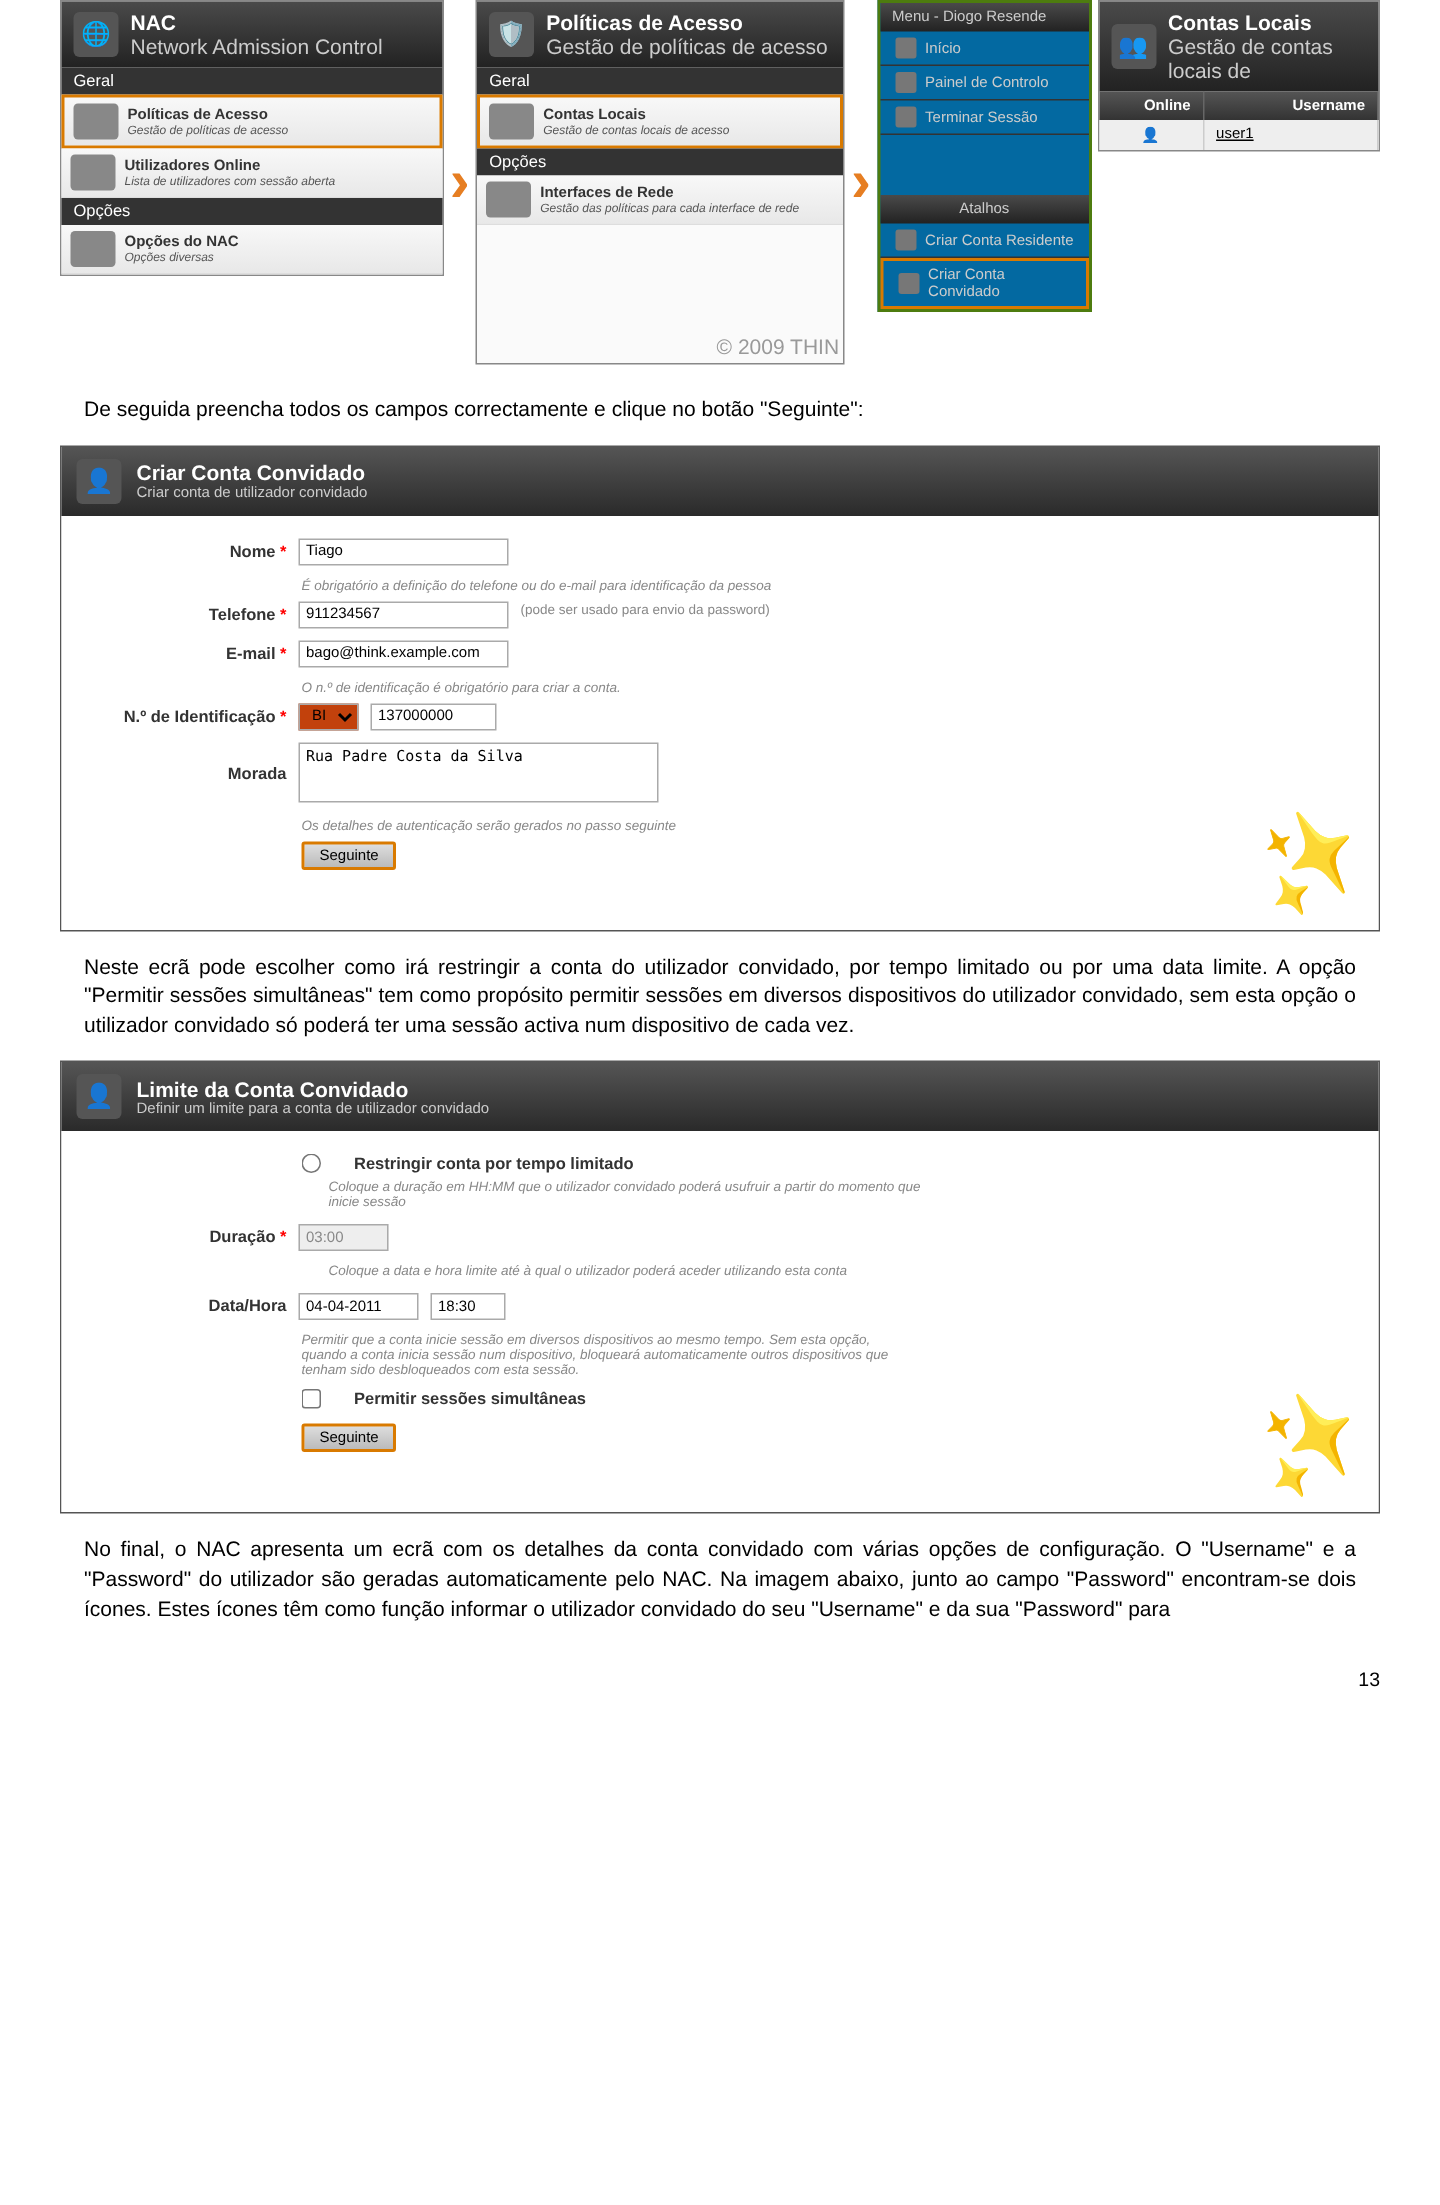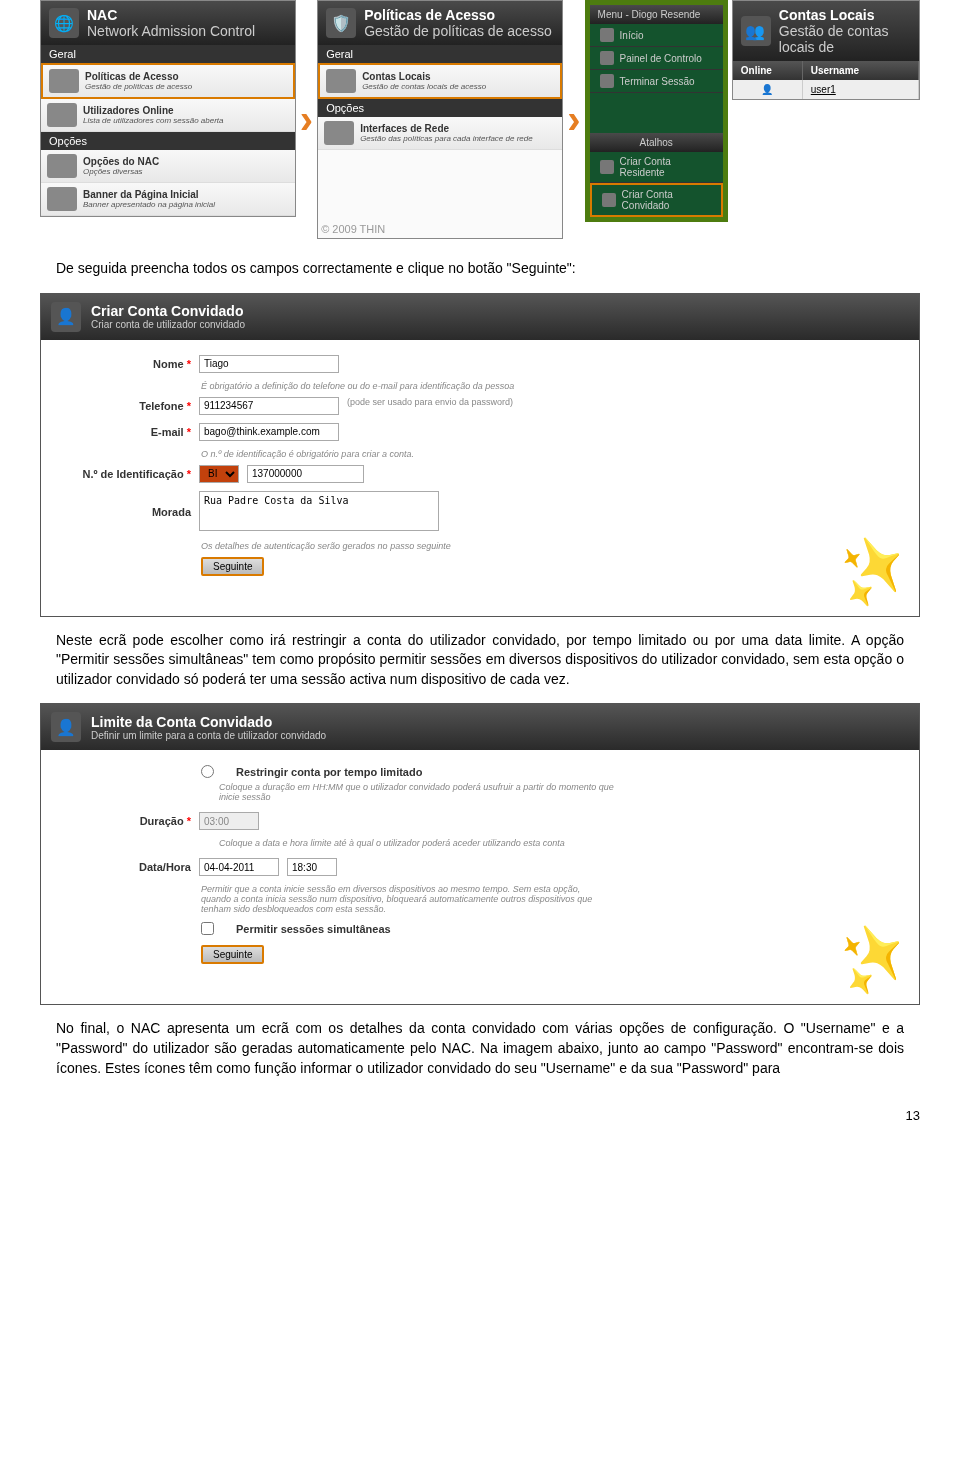--- a/index.html
+++ b/index.html
@@ -18,7 +18,7 @@
   .item .txt .t1 { font-weight: bold; color: #333; }
   .item .txt .t2 { font-size: 8px; color: #555; font-style: italic; }
   .arrow { font-size: 40px; color: #e67e22; font-weight: bold; align-self: center; }
-  .menu-panel { border: 5px solid #4d7c0f; background: #14532d; color: #ccc; font-size: 10px; }
+  .menu-panel { border: 2px solid #4d7c0f; background: #0369a1; color: #ccc; font-size: 10px; }
   .menu-hd { background: linear-gradient(#4a4a4a,#222); padding: 4px 8px; font-size: 10px; }
   .menu-it { padding: 4px 10px; border-bottom: 1px solid #333; display: flex; align-items: center; gap: 6px; }
   .menu-it.hl { border: 2px solid #d97a00; }

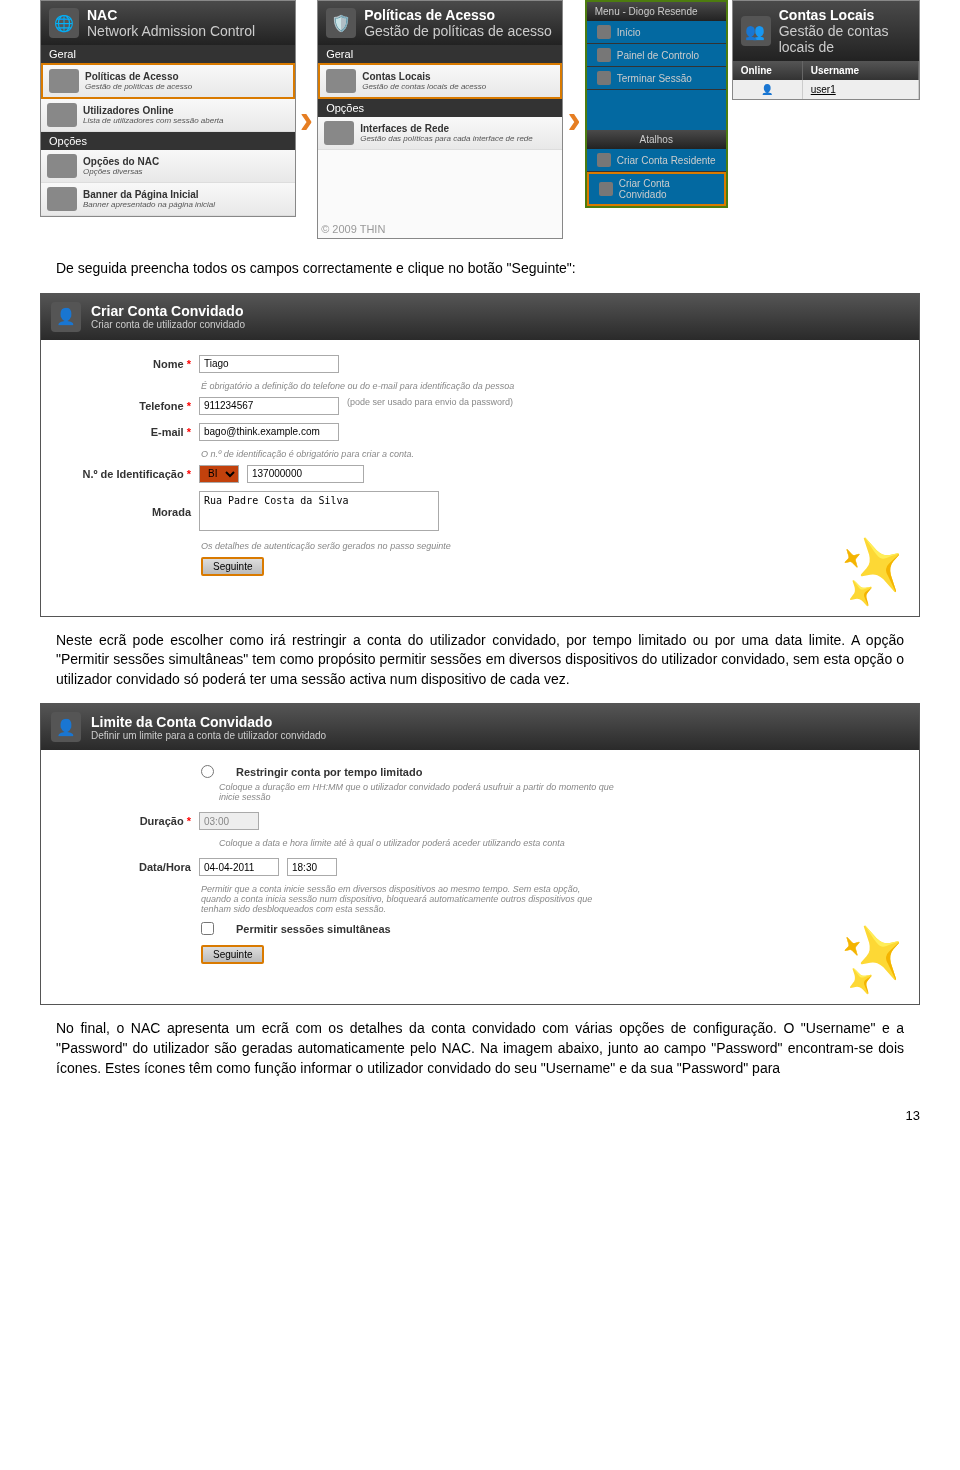--- a/index.html
+++ b/index.html
@@ -25,7 +25,7 @@
   .mic { width: 14px; height: 14px; background: #777; border-radius: 2px; flex-shrink: 0; }
   .contas-panel { border: 1px solid #888; background: #fff; }
   .th-row { display: flex; background: linear-gradient(#555,#333); color: #fff; font-size: 10px; font-weight: bold; }
-  .th-row div { padding: 4px 8px; border-right: 1px solid #666; }
+  .th-row div { padding: 4px 8px; border-right: 1px solid #666; text-align: right; }
   .td-row { display: flex; background: #eee; font-size: 10px; }
   .td-row div { padding: 4px 8px; border-right: 1px solid #ccc; }
   .footer-copy { font-size: 11px; color: #999; padding: 3px; }

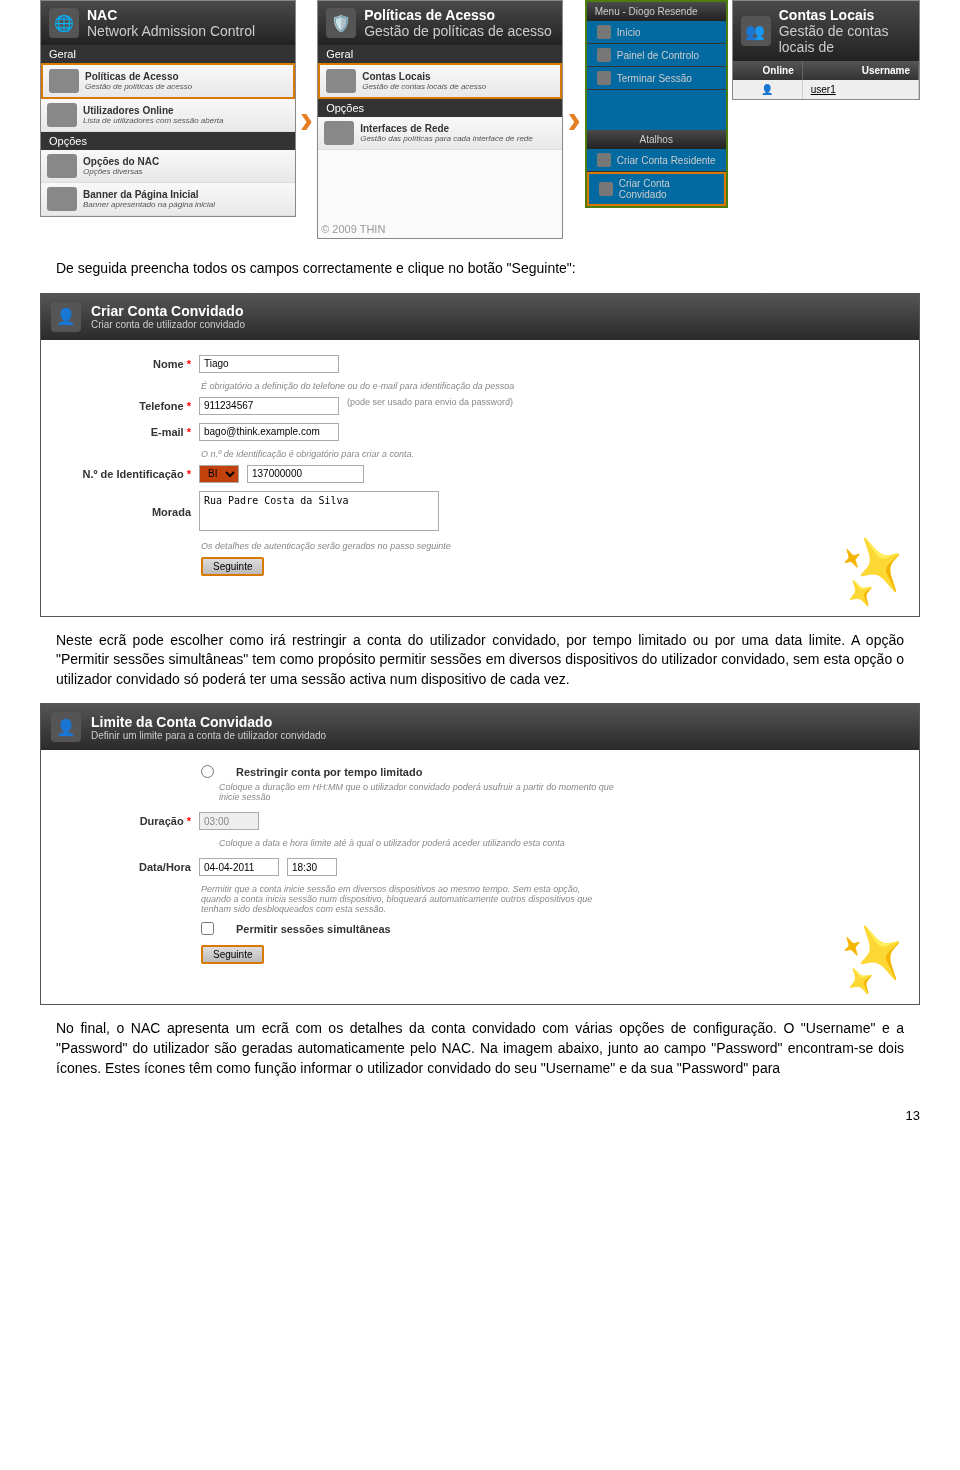--- a/index.html
+++ b/index.html
@@ -90,13 +90,6 @@
           <div class="t2">Opções diversas</div>
         </div>
     </div>
-    <div class="item">
-      <div class="ic"></div>
-      <div class="txt">
-          <div class="t1">Banner da Página Inicial</div>
-          <div class="t2">Banner apresentado na página inicial</div>
-        </div>
-    </div>
   </div>
 
   <div class="arrow">›</div>

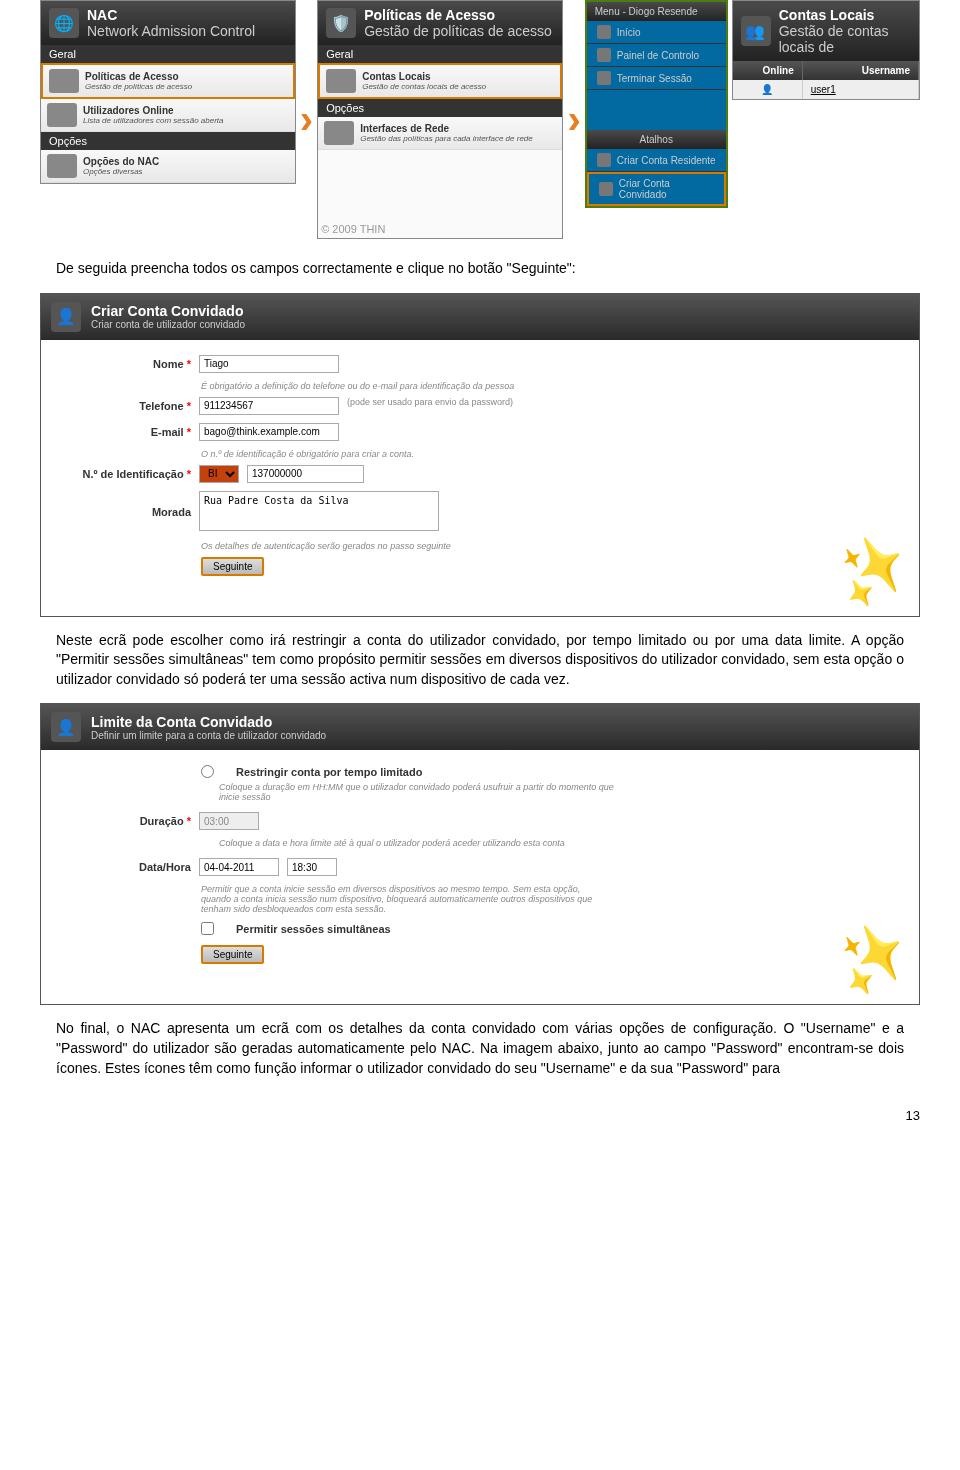--- a/index.html
+++ b/index.html
@@ -28,7 +28,7 @@
   .th-row div { padding: 4px 8px; border-right: 1px solid #666; text-align: right; }
   .td-row { display: flex; background: #eee; font-size: 10px; }
   .td-row div { padding: 4px 8px; border-right: 1px solid #ccc; }
-  .footer-copy { font-size: 11px; color: #999; padding: 3px; }
+  .footer-copy { font-size: 14px; color: #999; text-align: right; padding: 3px; }
 
   .body-text { font-family: Arial, sans-serif; font-size: 14px; line-height: 1.4; margin: 14px 16px; text-align: justify; }
   .page-num { text-align: right; font-size: 13px; margin-top: 30px; }

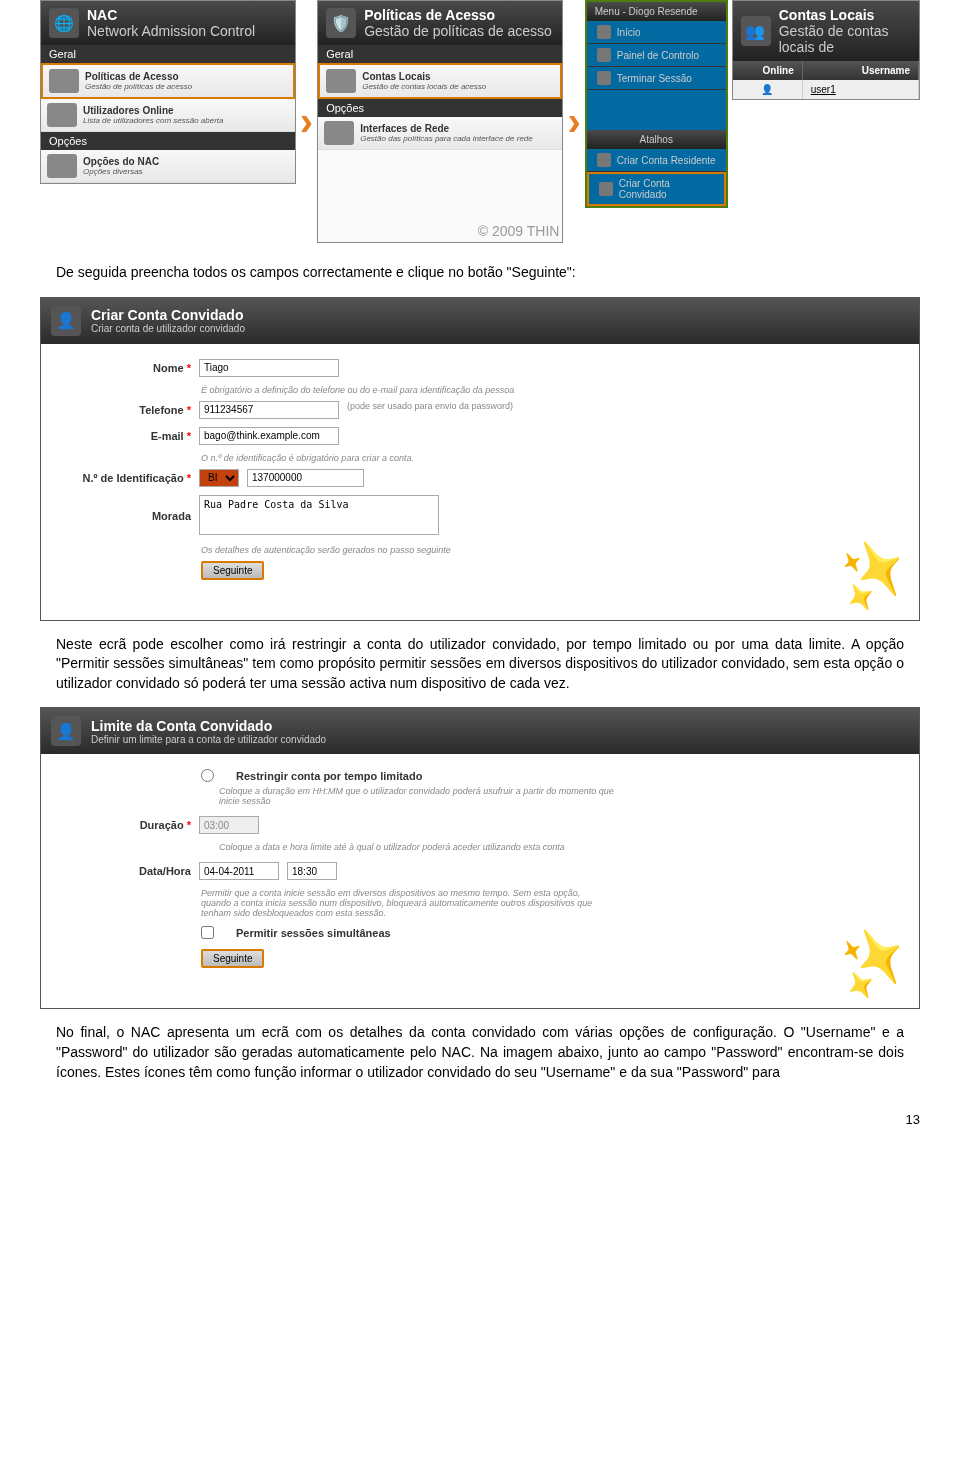--- a/index.html
+++ b/index.html
@@ -198,7 +198,7 @@
     <div class="frow">
       <div class="flabel"><span>N.º de Identificação</span> <span class="req">*</span></div>
       <select class="sel"><option>BI</option></select>
-      <input class="finput" style="width: 117px;" value="137000000">
+      <input class="finput" style="width: 84px;" value="137000000">
     </div>
     <div class="frow" style="align-items:flex-start;margin-top:8px">
       <div class="flabel" style="padding-top:15px">Morada</div>

